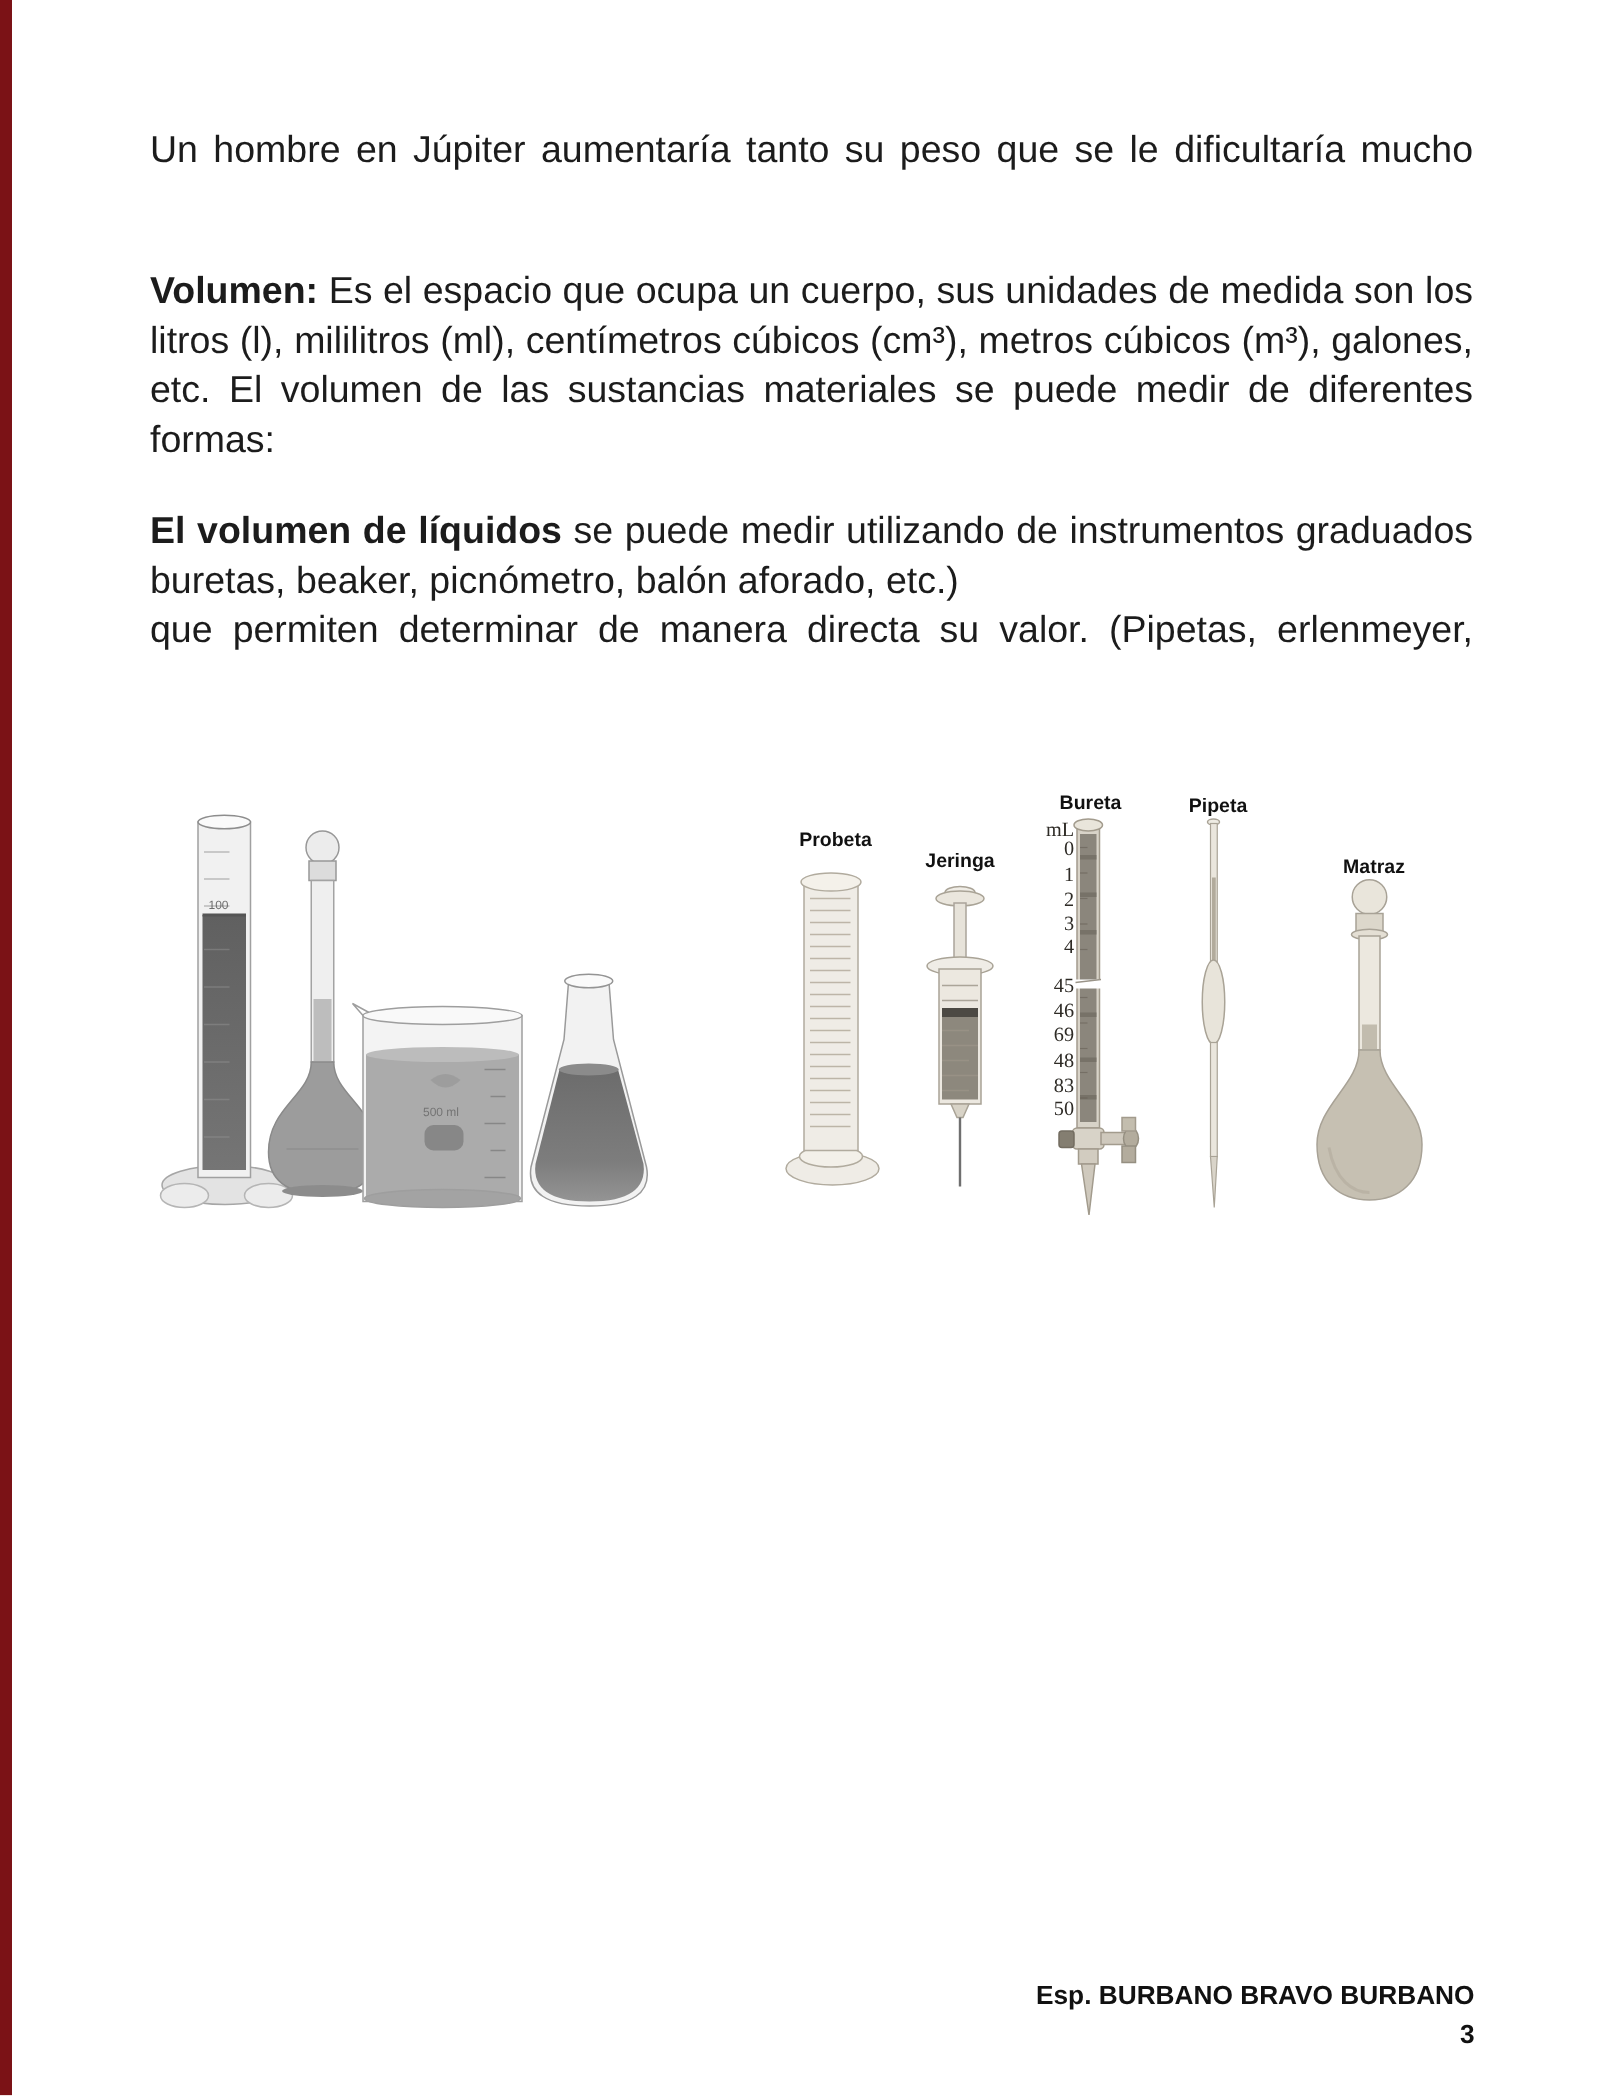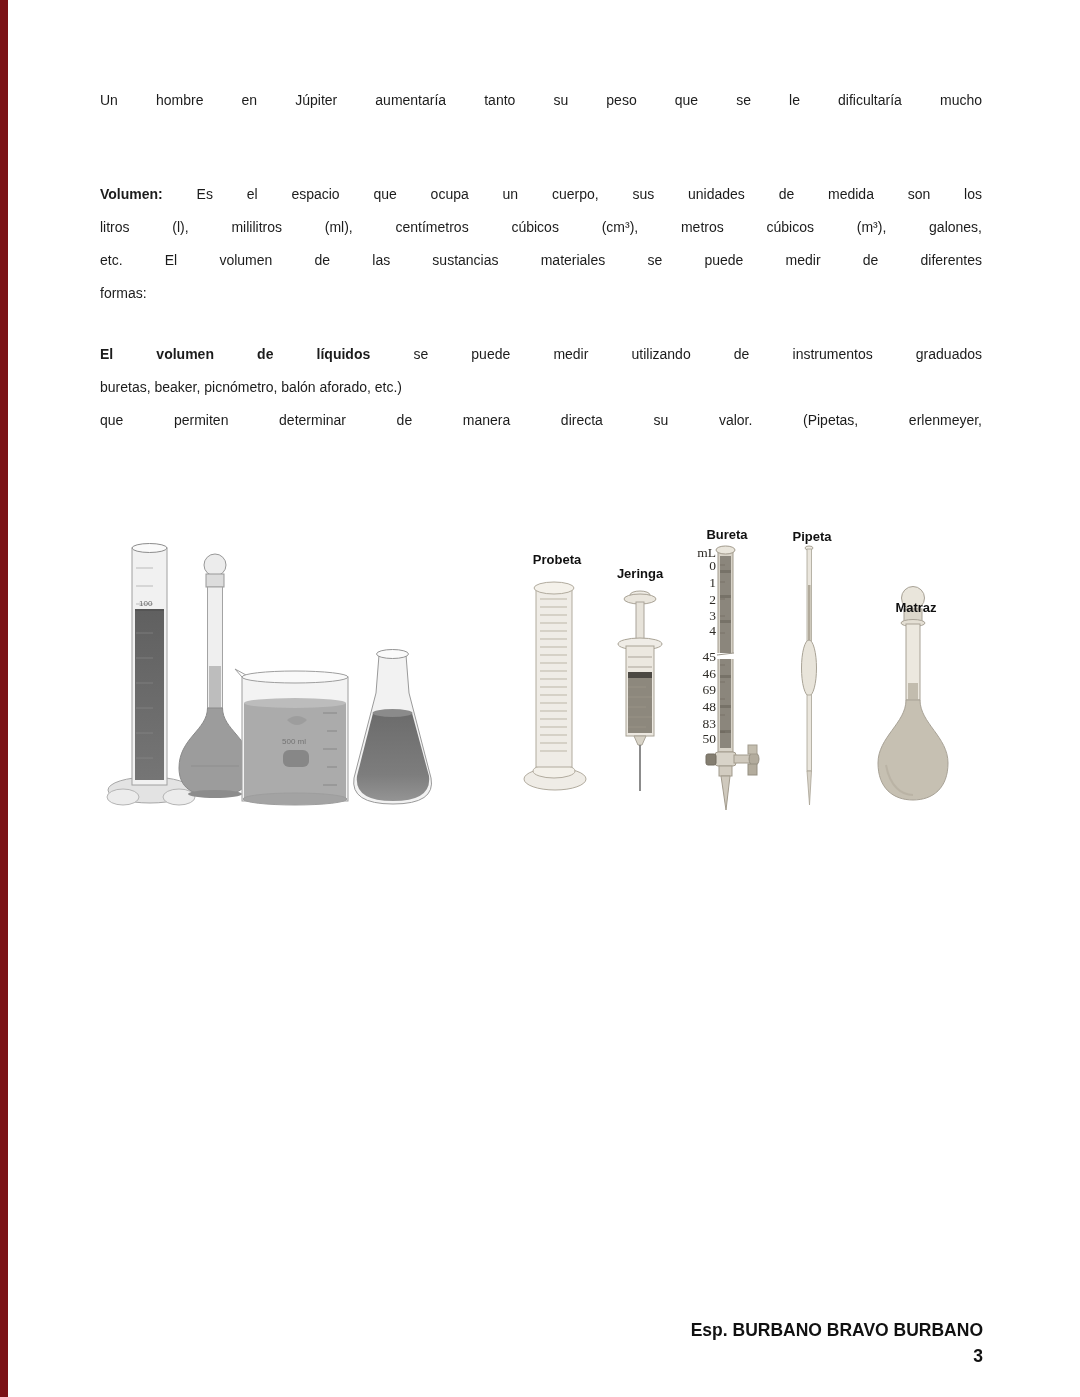--- a/index.html
+++ b/index.html
@@ -7,7 +7,7 @@
         font-family:"Liberation Sans", sans-serif;color:#1a1a1a;}
   .stripe{position:absolute;left:0;top:0;width:8px;height:1397px;background:#7b1216;}
   .textblock{position:absolute;left:100px;width:882px;}
-  .ln{display:block;width:100%;height:33px;line-height:33px;font-size:14px;
+  .ln{display:block;width:100%;height:33px;line-height:33px;font-size:25px;
       text-align:justify;text-align-last:justify;white-space:normal;color:#1c1c1c;}
   .ln.last{text-align-last:left;}
   .b{font-weight:bold;}

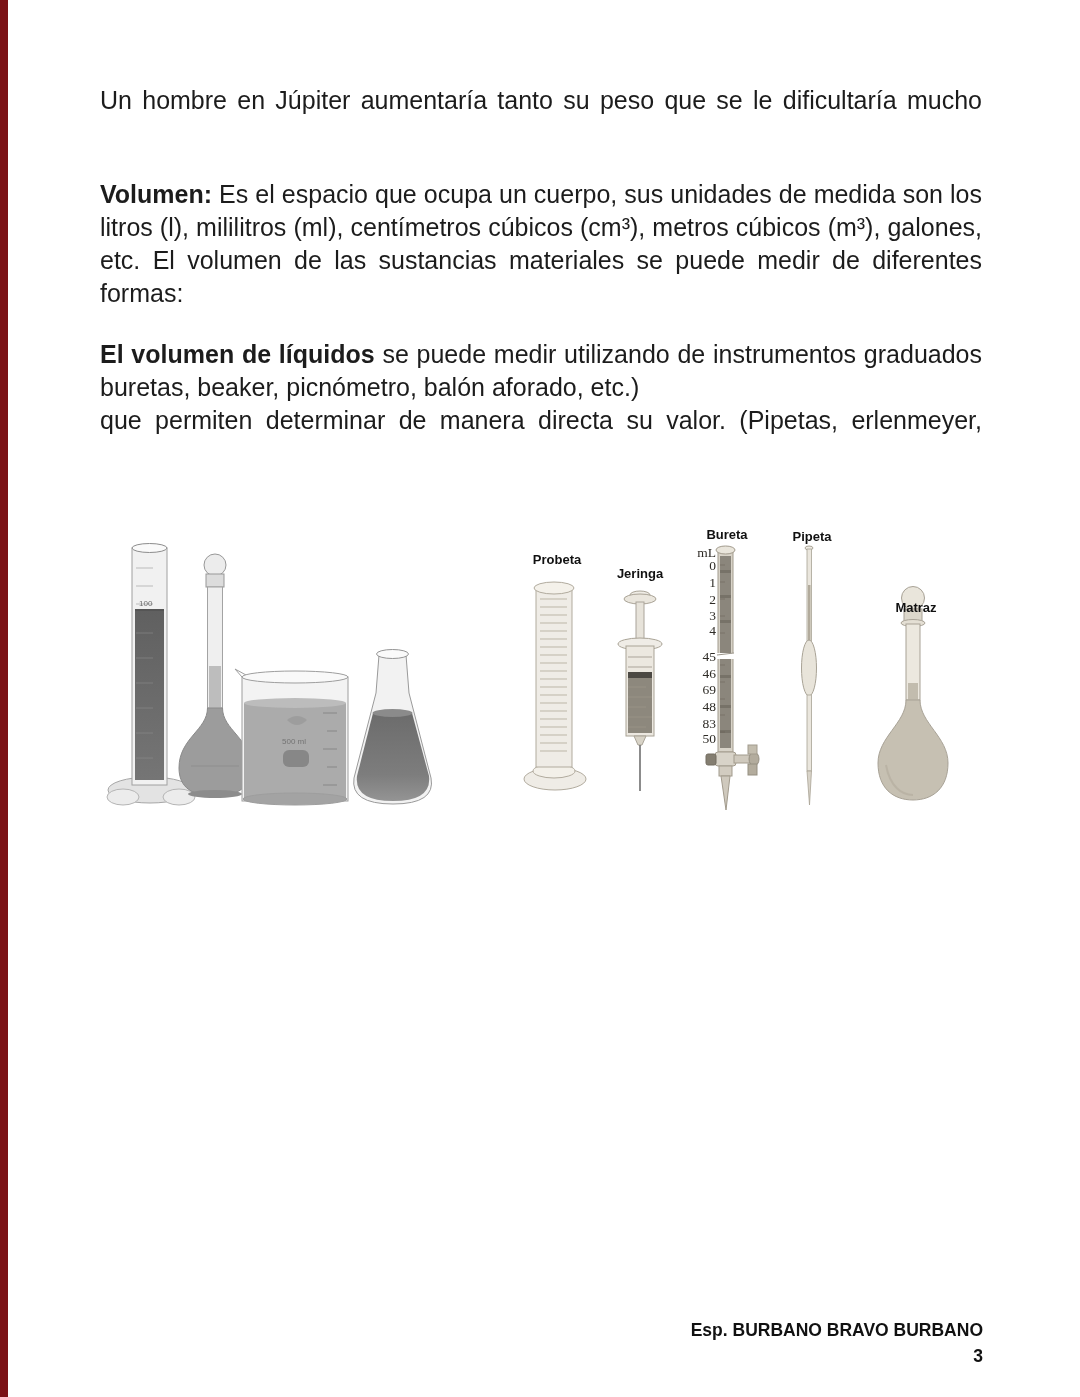--- a/index.html
+++ b/index.html
@@ -237,7 +237,7 @@
     <div class="diag-label" style="left:75px;top:41px;">Jeringa</div>
     <div class="diag-label" style="left:162px;top:2px;">Bureta</div>
     <div class="diag-label" style="left:247px;top:4px;">Pipeta</div>
-    <div class="diag-label" style="left:351px;top:45px;margin-top:30px;">Matraz</div>
+    <div class="diag-label" style="left:351px;top:45px;">Matraz</div>
 
     
     <div class="bnum" style="left:160px;top:20px;">mL</div>

